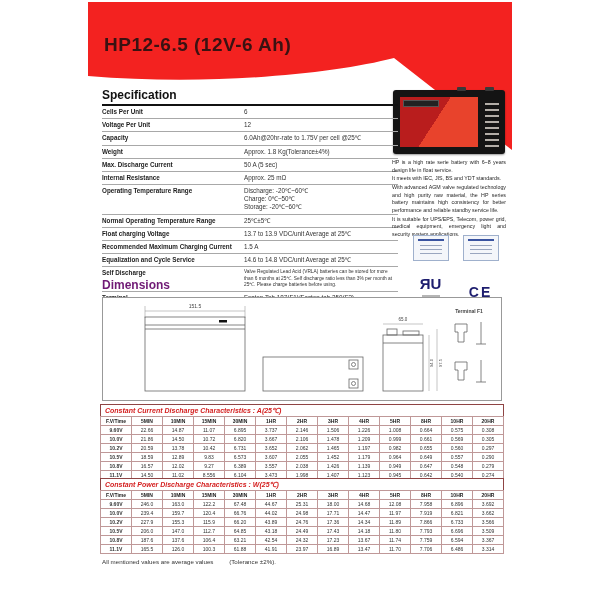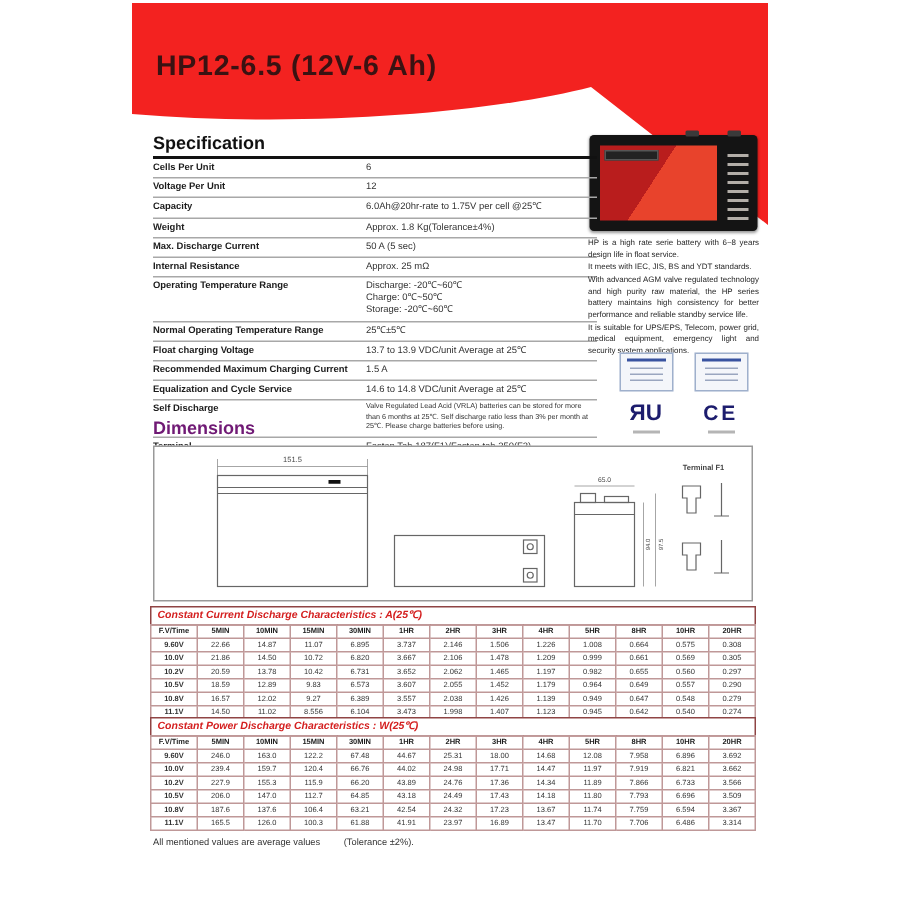--- a/index.html
+++ b/index.html
@@ -168,7 +168,7 @@
         <span class="ul-mark">ЯU</span>
         <div class="cap"></div>
       </div>
-      <div style="text-align:center;">
+      <div style="text-align:center;margin-top:16px;">
         <span class="ce-mark">CE</span>
         <div class="cap"></div>
       </div>

